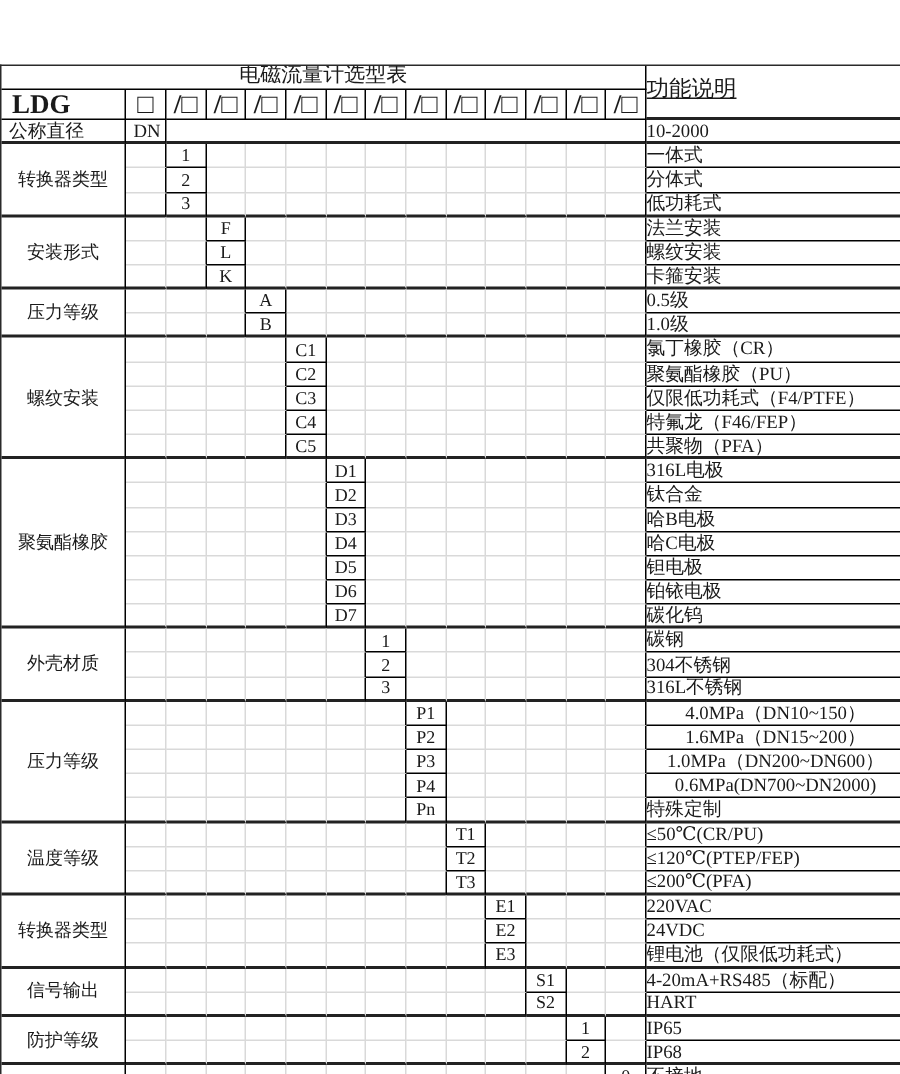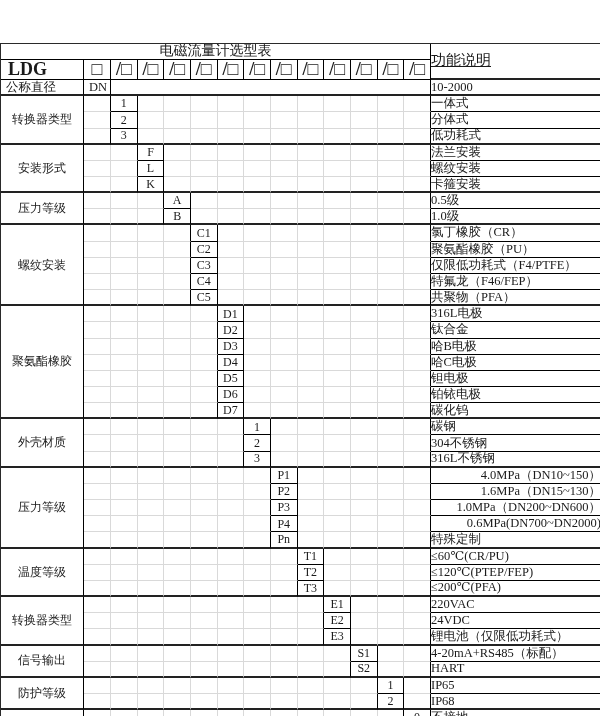--- a/index.html
+++ b/index.html
@@ -50,7 +50,7 @@
   td.brb{ border-right-color:#000; }
   
   td.fn{ border-right:0; border-bottom:1px solid #000; }
-  td.fn.left{ text-align:right; padding-left:2px; }
+  td.fn.left{ text-align:center; padding-left:2px; }
   
   tr.group-end td{ border-bottom:2px solid #222; }
 </style>

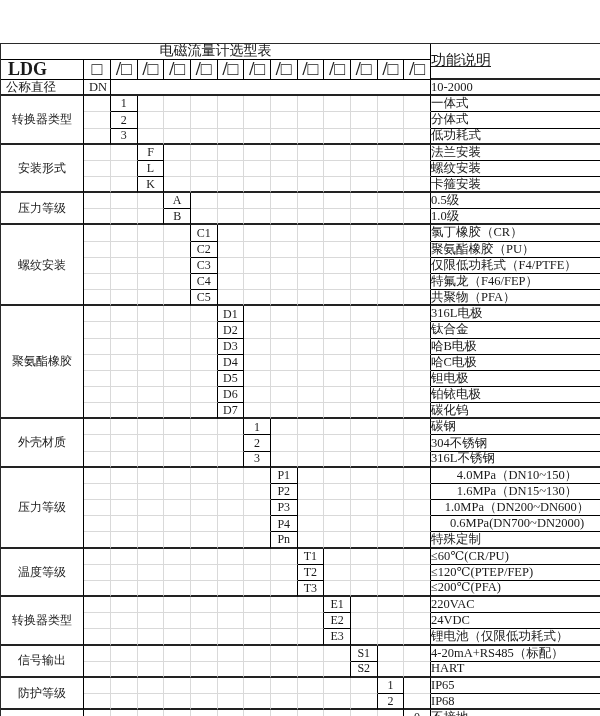--- a/index.html
+++ b/index.html
@@ -508,7 +508,7 @@
           <td class="grid"></td>
           <td class="grid"></td>
           <td class="grid brb"></td>
-          <td class="fn left">1.6MPa（DN15~130）</td>
+          <td class="fn left">1.6MPa（DN15~200）</td>
         </tr>
         <tr>
           <td class="grid"></td>

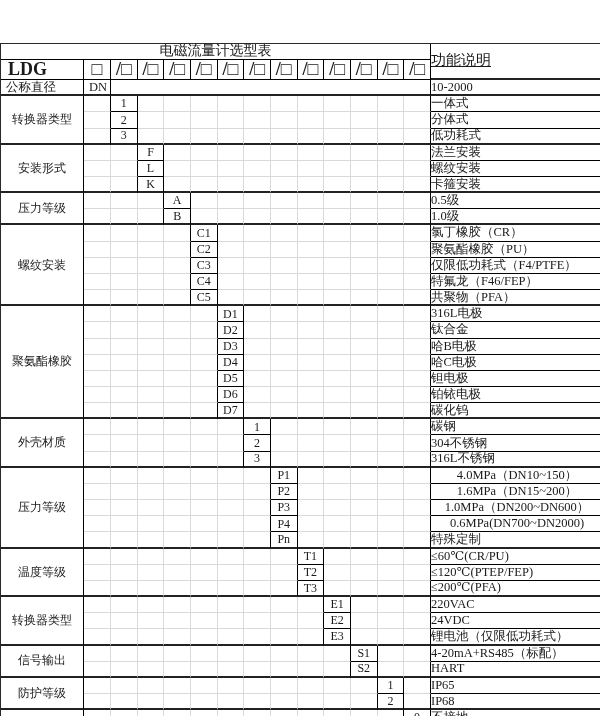--- a/index.html
+++ b/index.html
@@ -573,7 +573,7 @@
           <td class="grid"></td>
           <td class="grid"></td>
           <td class="grid brb"></td>
-          <td class="fn">≤60℃(CR/PU)</td>
+          <td class="fn">≤50℃(CR/PU)</td>
         </tr>
         <tr>
           <td class="grid"></td>

